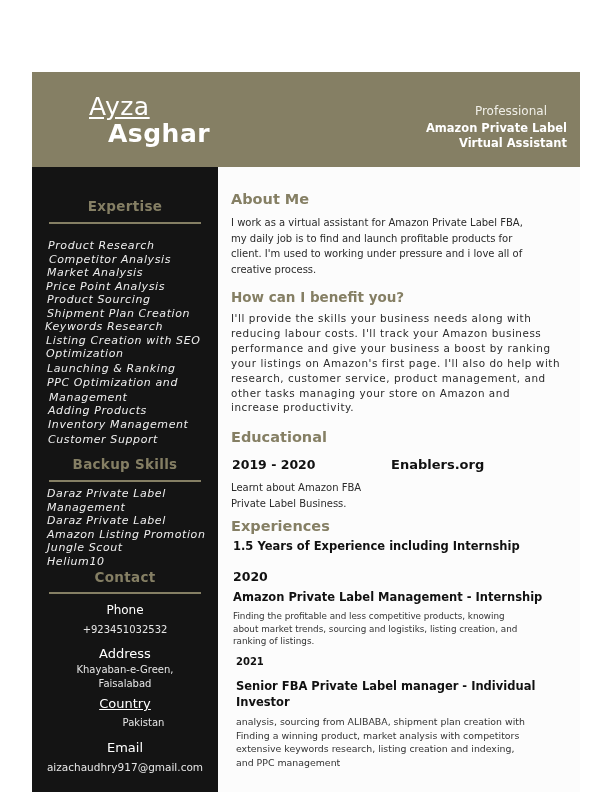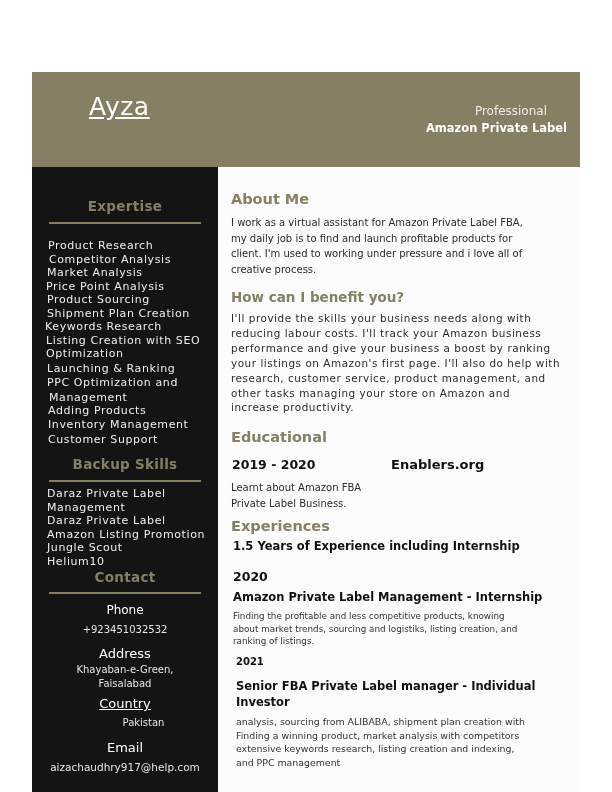--- a/index.html
+++ b/index.html
@@ -63,6 +63,7 @@
 
   <div class="header">
     <div class="first-name">Ayza</div>
+    <div class="last-name">Asghar</div>
     <div class="title-block">
       <div class="title-pre">Professional</div>
       <div class="title-main">Amazon Private Label</div>

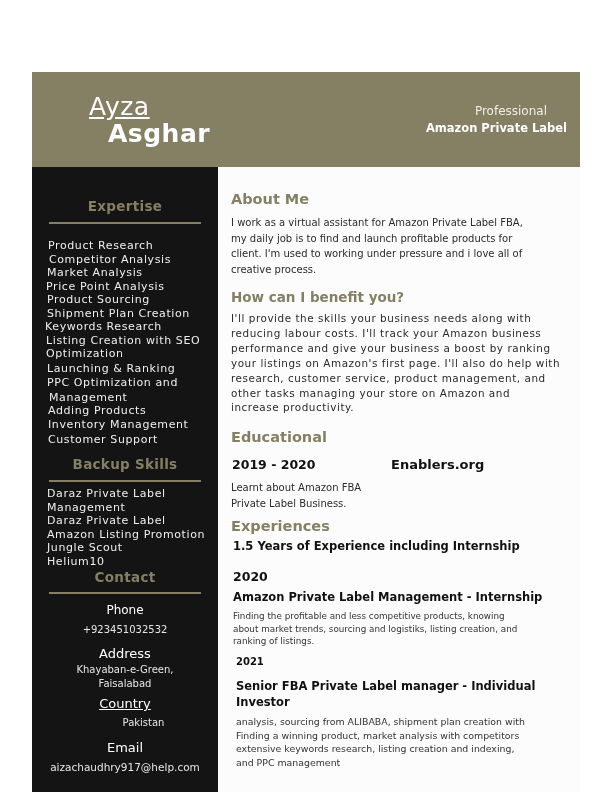--- a/index.html
+++ b/index.html
@@ -67,6 +67,7 @@
     <div class="title-block">
       <div class="title-pre">Professional</div>
       <div class="title-main">Amazon Private Label</div>
+      <div class="title-main">Virtual Assistant</div>
     </div>
   </div>
 

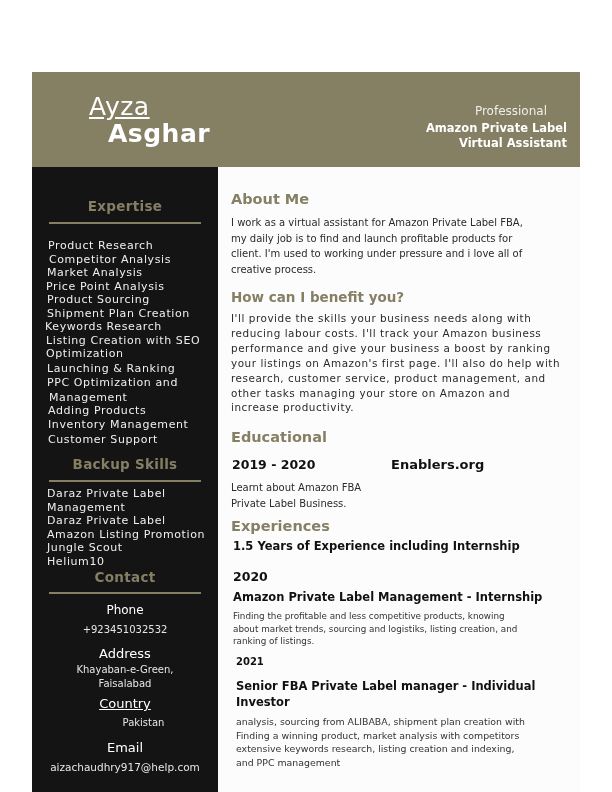--- a/index.html
+++ b/index.html
@@ -40,7 +40,7 @@
       position: absolute; left: 17px; width: 152px; height: 2px; background: #857f64;
     }
     .side-list { position: absolute; left: 15px; font-size: 11px; letter-spacing: 0.6px; color: #efefef; }
-    .side-list div { line-height: 13.5px; white-space: nowrap; }
+    .side-list div { line-height: 13.5px; white-space: nowrap; font-style: italic; }
 
     .contact-label { position: absolute; width: 186px; text-align: center; font-size: 12px; color: #fff; font-weight: 500; }
     .contact-value { position: absolute; width: 186px; text-align: center; font-size: 10px; color: #e6e6e6; line-height: 14px; }

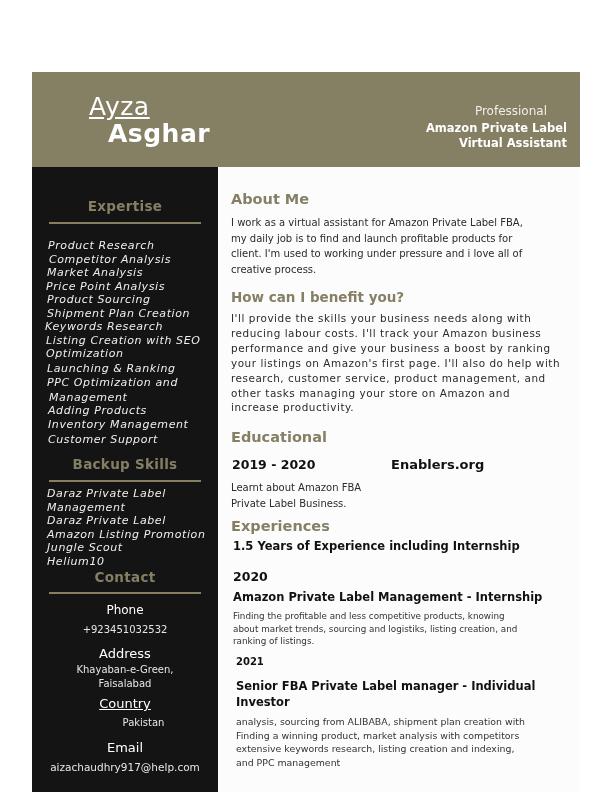--- a/index.html
+++ b/index.html
@@ -117,7 +117,7 @@
     <div class="contact-value" style="top:549px;padding-left:37px;">Pakistan</div>
 
     <div class="contact-label" style="top:573px;font-size:13px;">Email</div>
-    <div class="contact-value" style="top:593px;font-size:10.5px;">aizachaudhry917@help.com</div>
+    <div class="contact-value" style="top:593px;font-size:10.5px;">aizachaudhry917@gmail.com</div>
   </div>
 
   <div class="main">

